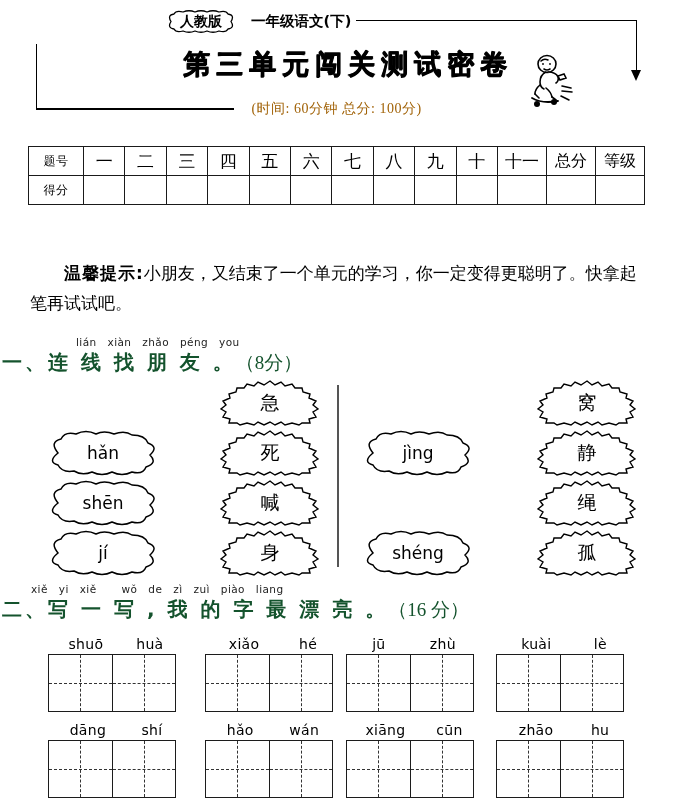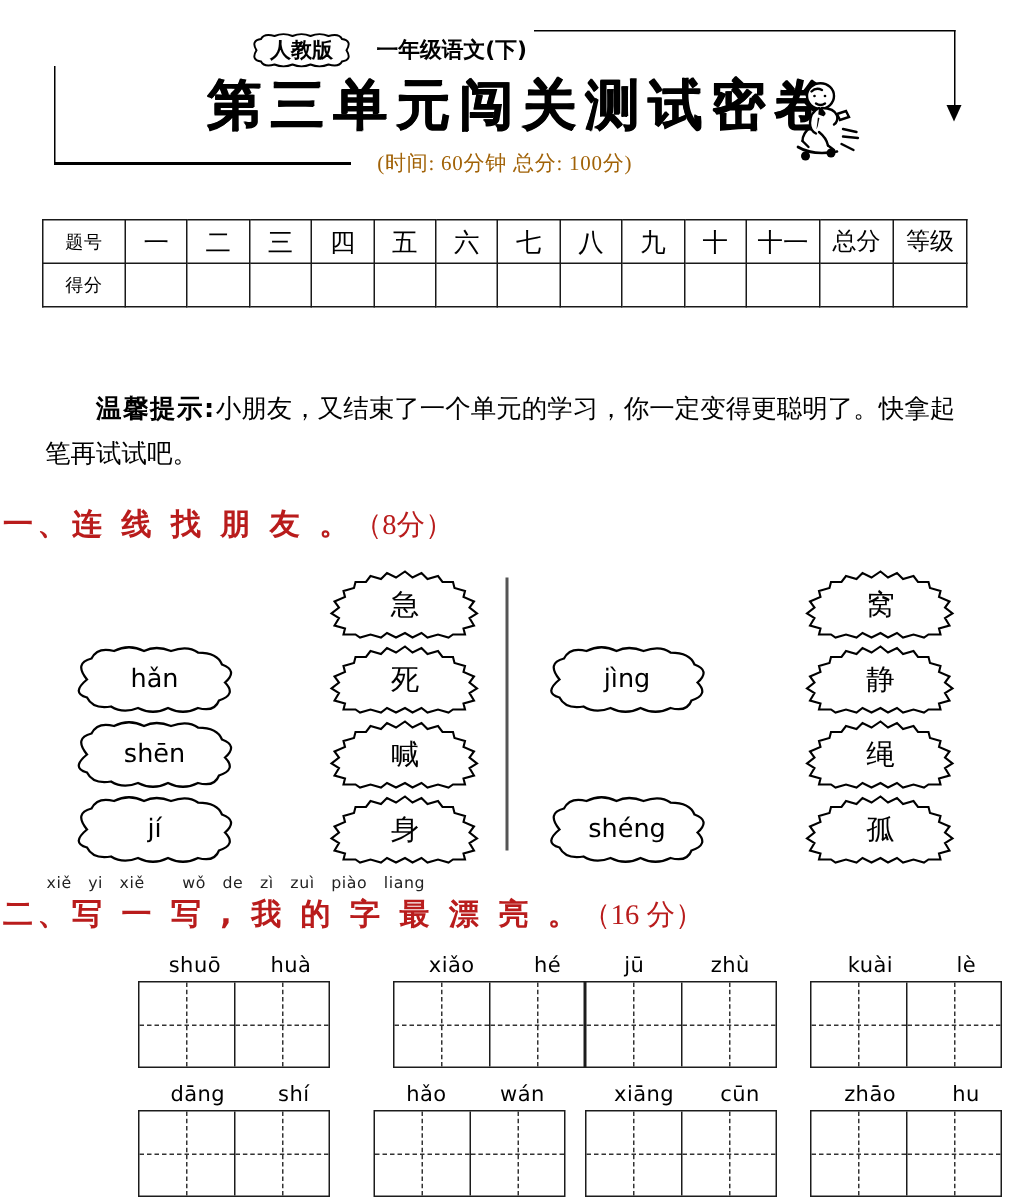--- a/index.html
+++ b/index.html
@@ -23,7 +23,7 @@
   }
   .brand-row {
     position: absolute;
-    left: 0; right: 0; top: 16px;
+    left: 0; right: 0; top: 4px;
     height: 30px;
     padding-left: 36px;
   }

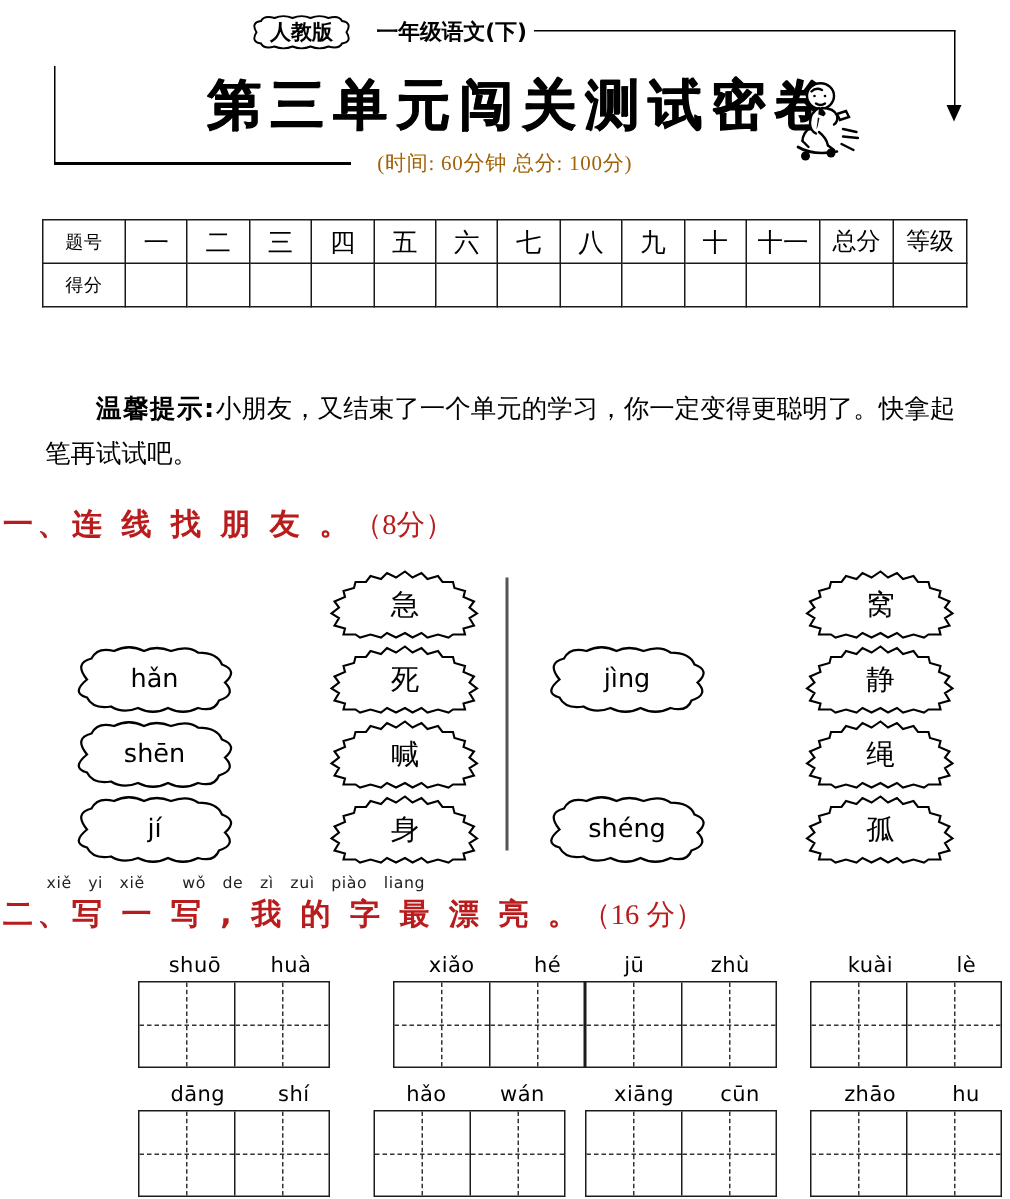--- a/index.html
+++ b/index.html
@@ -109,7 +109,7 @@
     text-align: center;
     font-family: "DejaVu Sans", sans-serif;
     font-weight: bold;
-    font-size: 36px;
+    font-size: 27px;
     letter-spacing: 6px;
     color: #000;
     text-shadow: 0.7px 0 0 #000, 0 0.7px 0 #000;

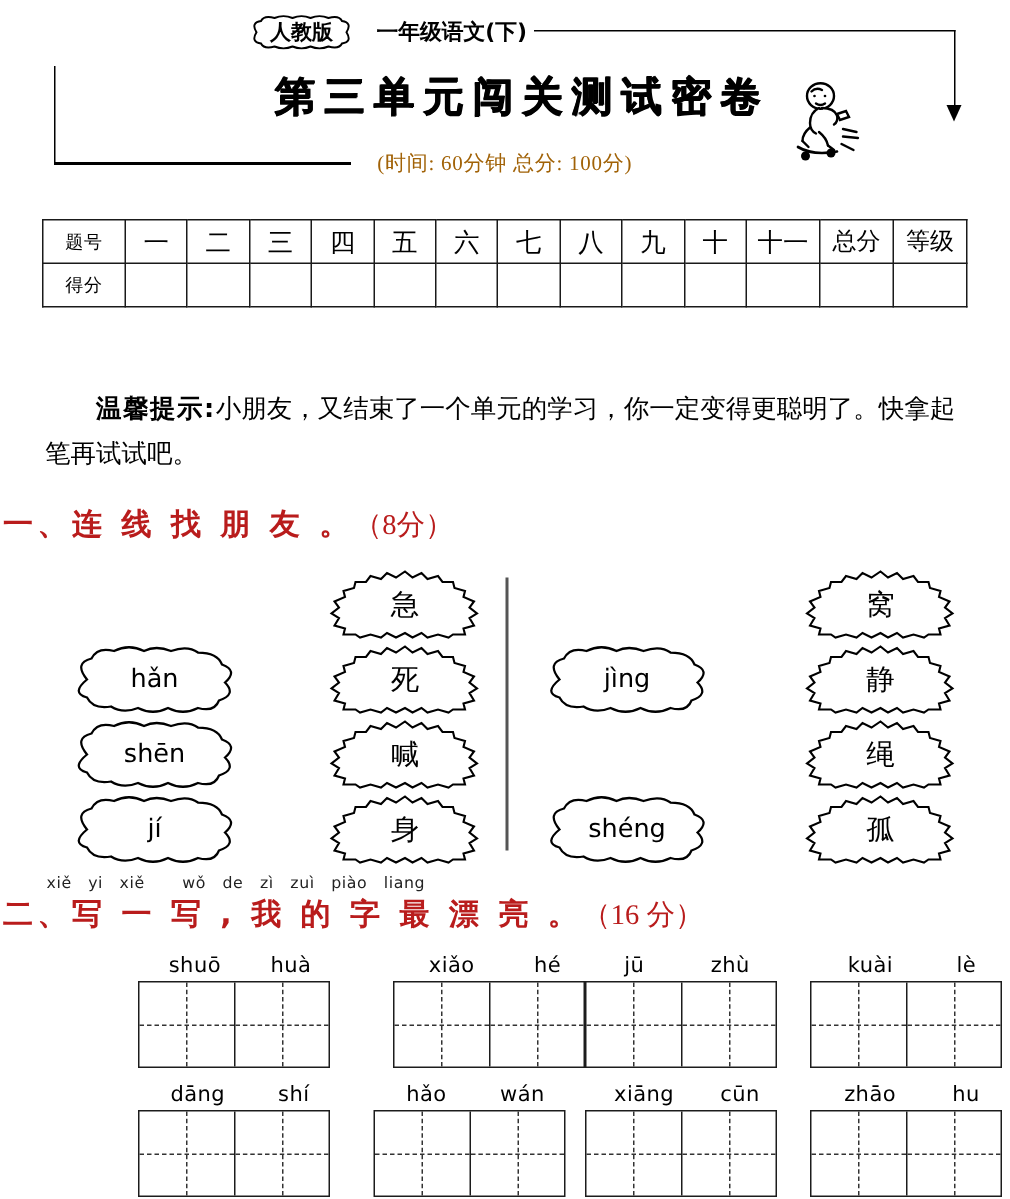--- a/index.html
+++ b/index.html
@@ -406,6 +406,9 @@
 </div>
 
 <div class="section" style="top:336px;">
+  <div class="sec-pinyin">
+    <span>lián</span><span>xiàn</span><span>zhǎo</span><span>péng</span><span>you</span>
+  </div>
   <div class="sec-title">
     <span>一、</span><span>连 线 找 朋 友 。</span><span class="pts">（8分）</span>
   </div>

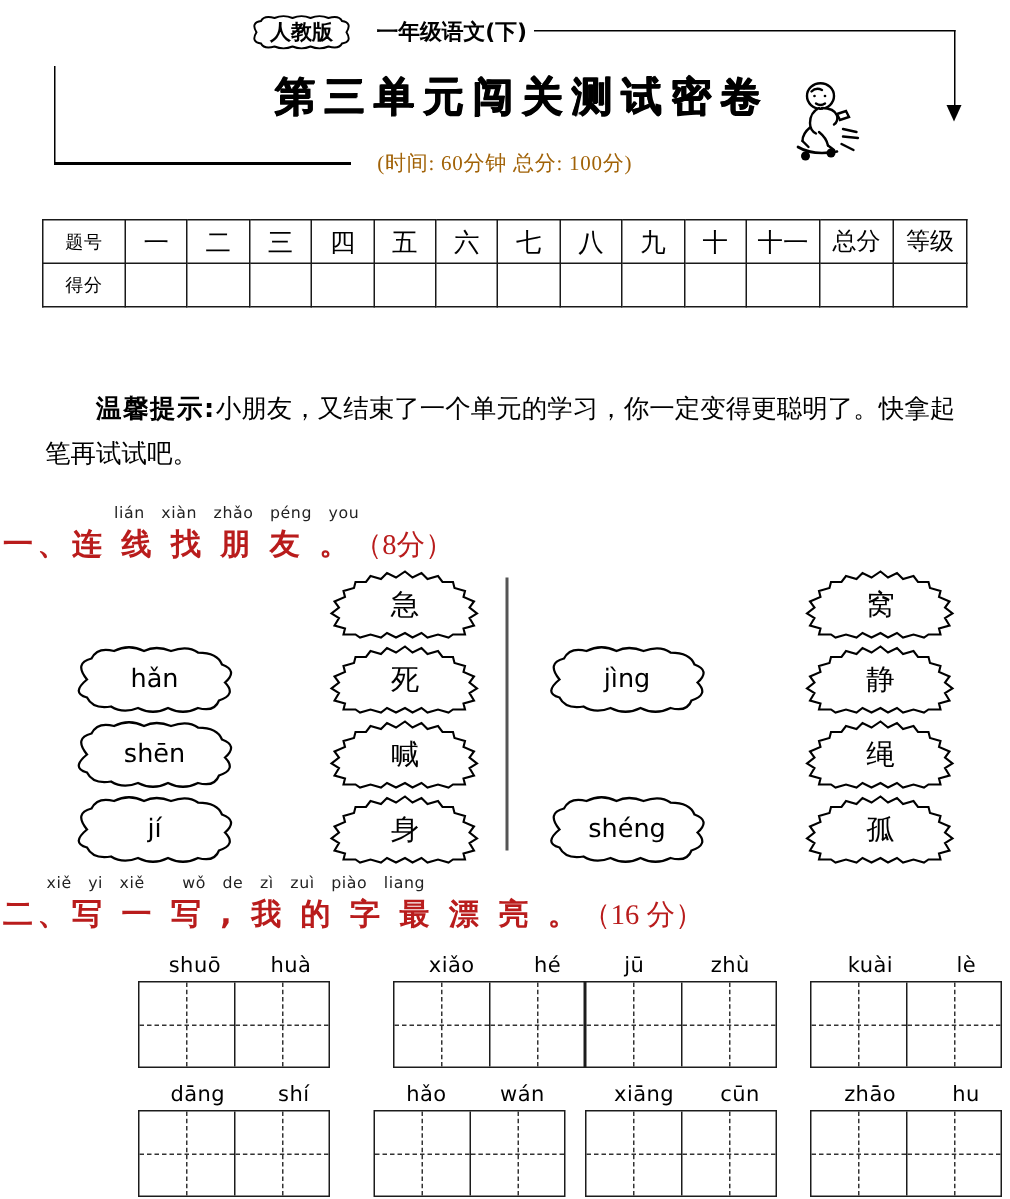--- a/index.html
+++ b/index.html
@@ -207,7 +207,7 @@
     font-family: "DejaVu Sans", sans-serif;
     font-weight: bold;
     font-size: 20px;
-    color: #b91c1c;
+    color: #14532d;
     letter-spacing: 3px;
     white-space: nowrap;
     margin-left: 2px;

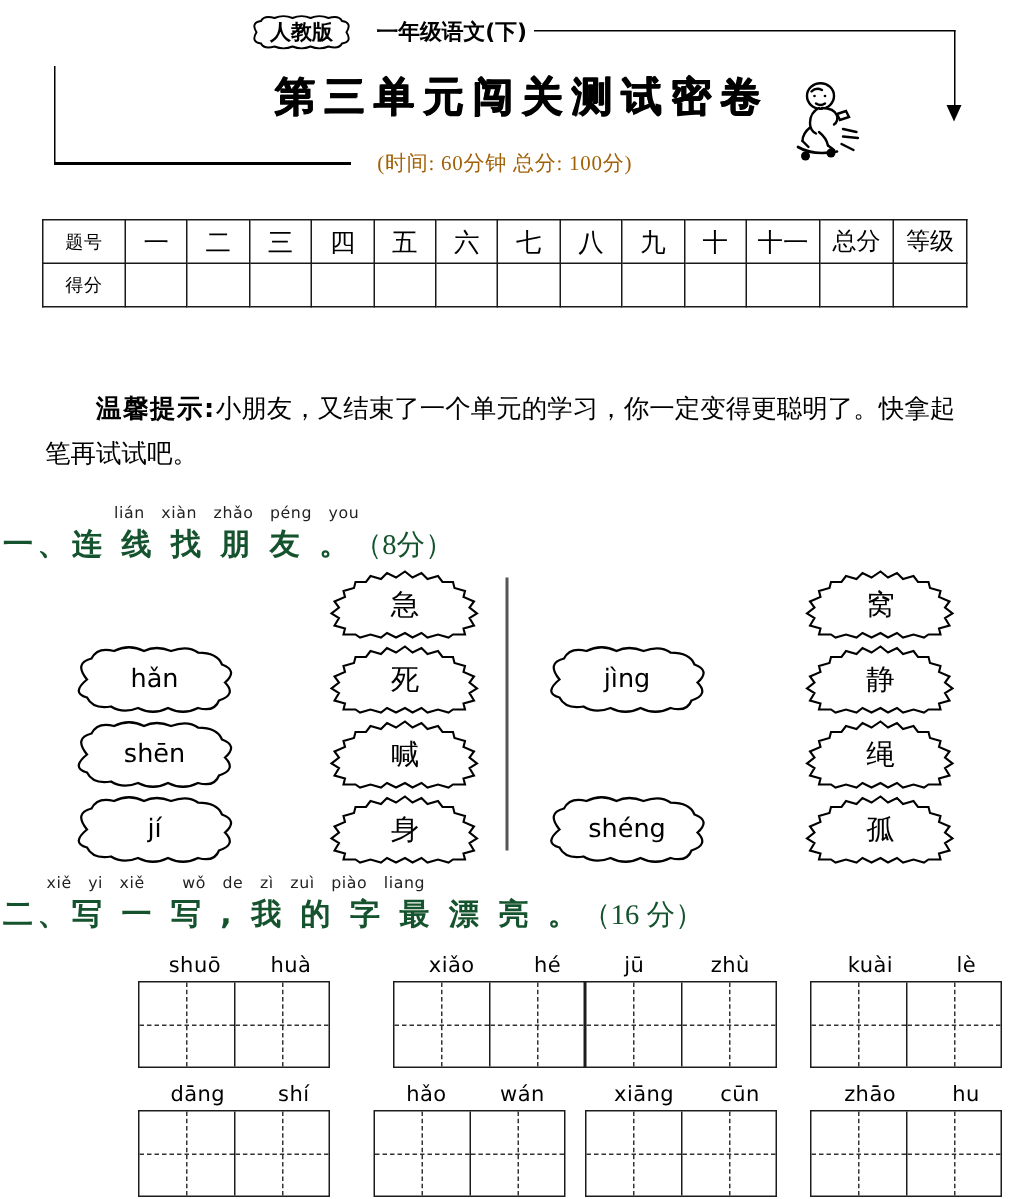--- a/index.html
+++ b/index.html
@@ -273,7 +273,6 @@
   .write-item {
     position: absolute;
     width: 152px;
-    margin-left: 44px;
   }
   .write-pinyin {
     font-family: "DejaVu Sans", sans-serif;

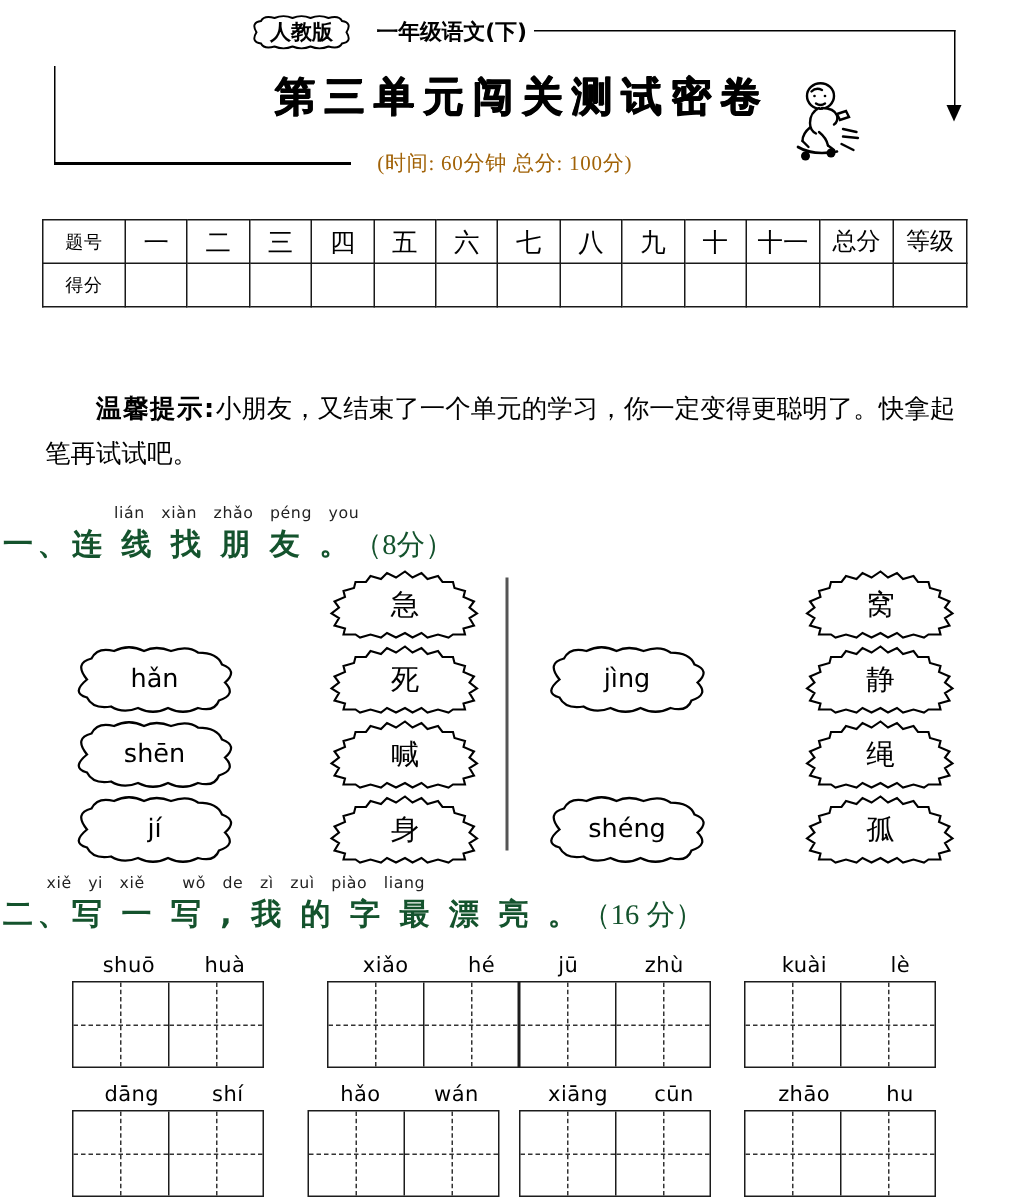--- a/index.html
+++ b/index.html
@@ -521,7 +521,7 @@
       </div>
   </div>
 
-  <div class="write-item" style="left:218px; top:0px;">
+  <div class="write-item" style="left:205px; top:0px;">
     <div class="write-pinyin">
       <span>xiǎo</span>
         <span>hé</span>

